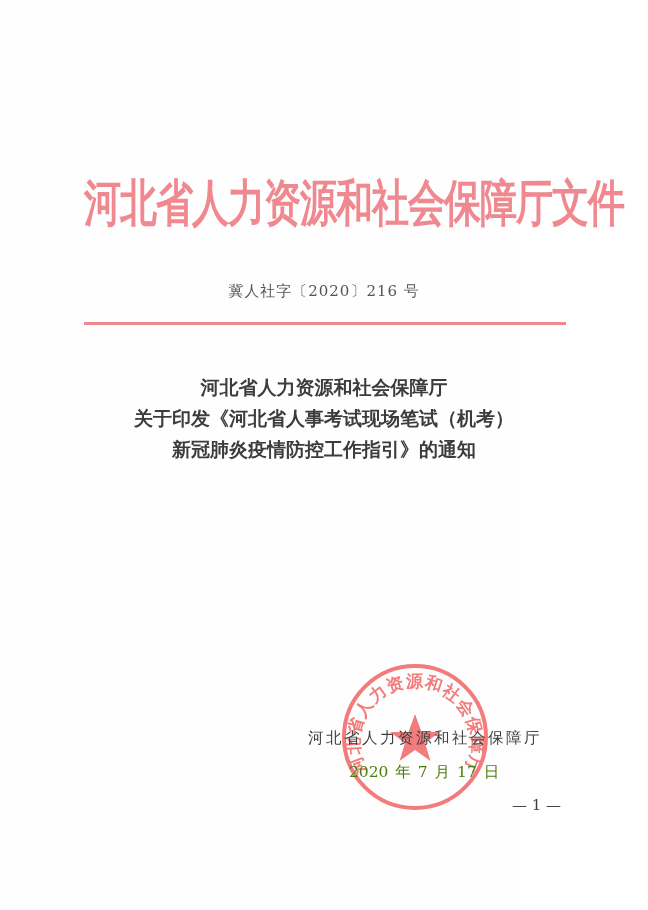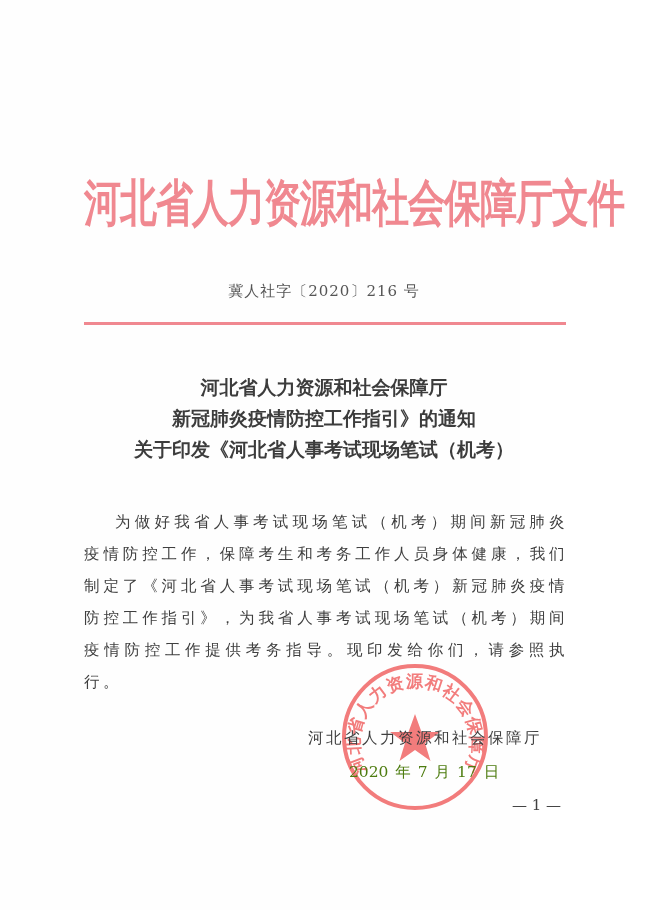--- a/index.html
+++ b/index.html
@@ -119,8 +119,8 @@
 
   <div class="title">
     <div>河北省人力资源和社会保障厅</div>
+    <div>关于印发《河北省人事考试现场笔试（机考）</div>
     <div>新冠肺炎疫情防控工作指引》的通知</div>
-    <div>关于印发《河北省人事考试现场笔试（机考）</div>
   </div>
 
   <div class="body-text">

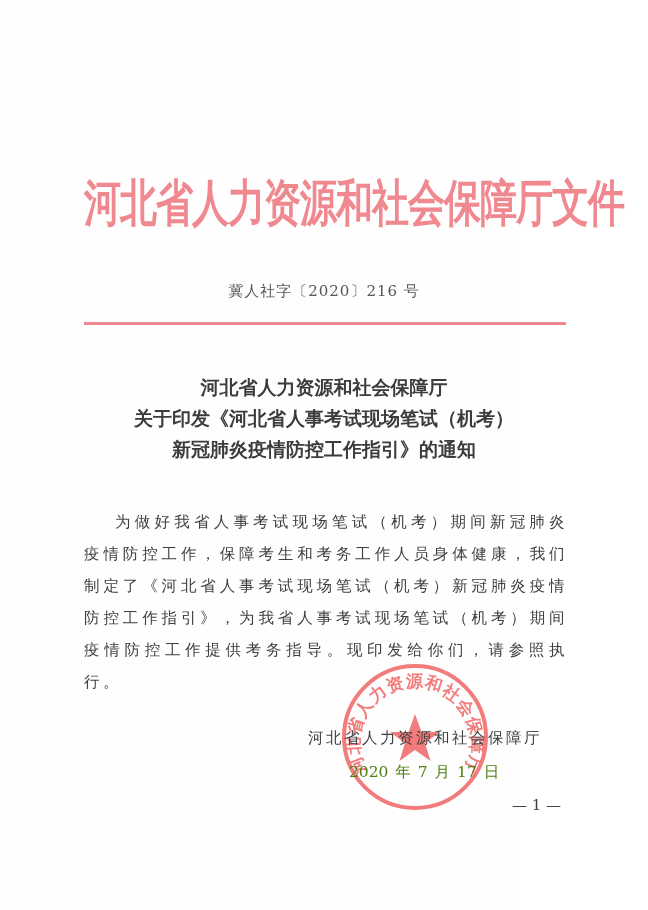--- a/index.html
+++ b/index.html
@@ -124,7 +124,6 @@
   </div>
 
   <div class="body-text">
-    <p class="para">为做好我省人事考试现场笔试（机考）期间新冠肺炎疫情防控工作，保障考生和考务工作人员身体健康，我们制定了《河北省人事考试现场笔试（机考）新冠肺炎疫情防控工作指引》，为我省人事考试现场笔试（机考）期间疫情防控工作提供考务指导。现印发给你们，请参照执行。</p>
   </div>
 
   <svg class="seal" viewBox="0 0 150 150" xmlns="http://www.w3.org/2000/svg">

